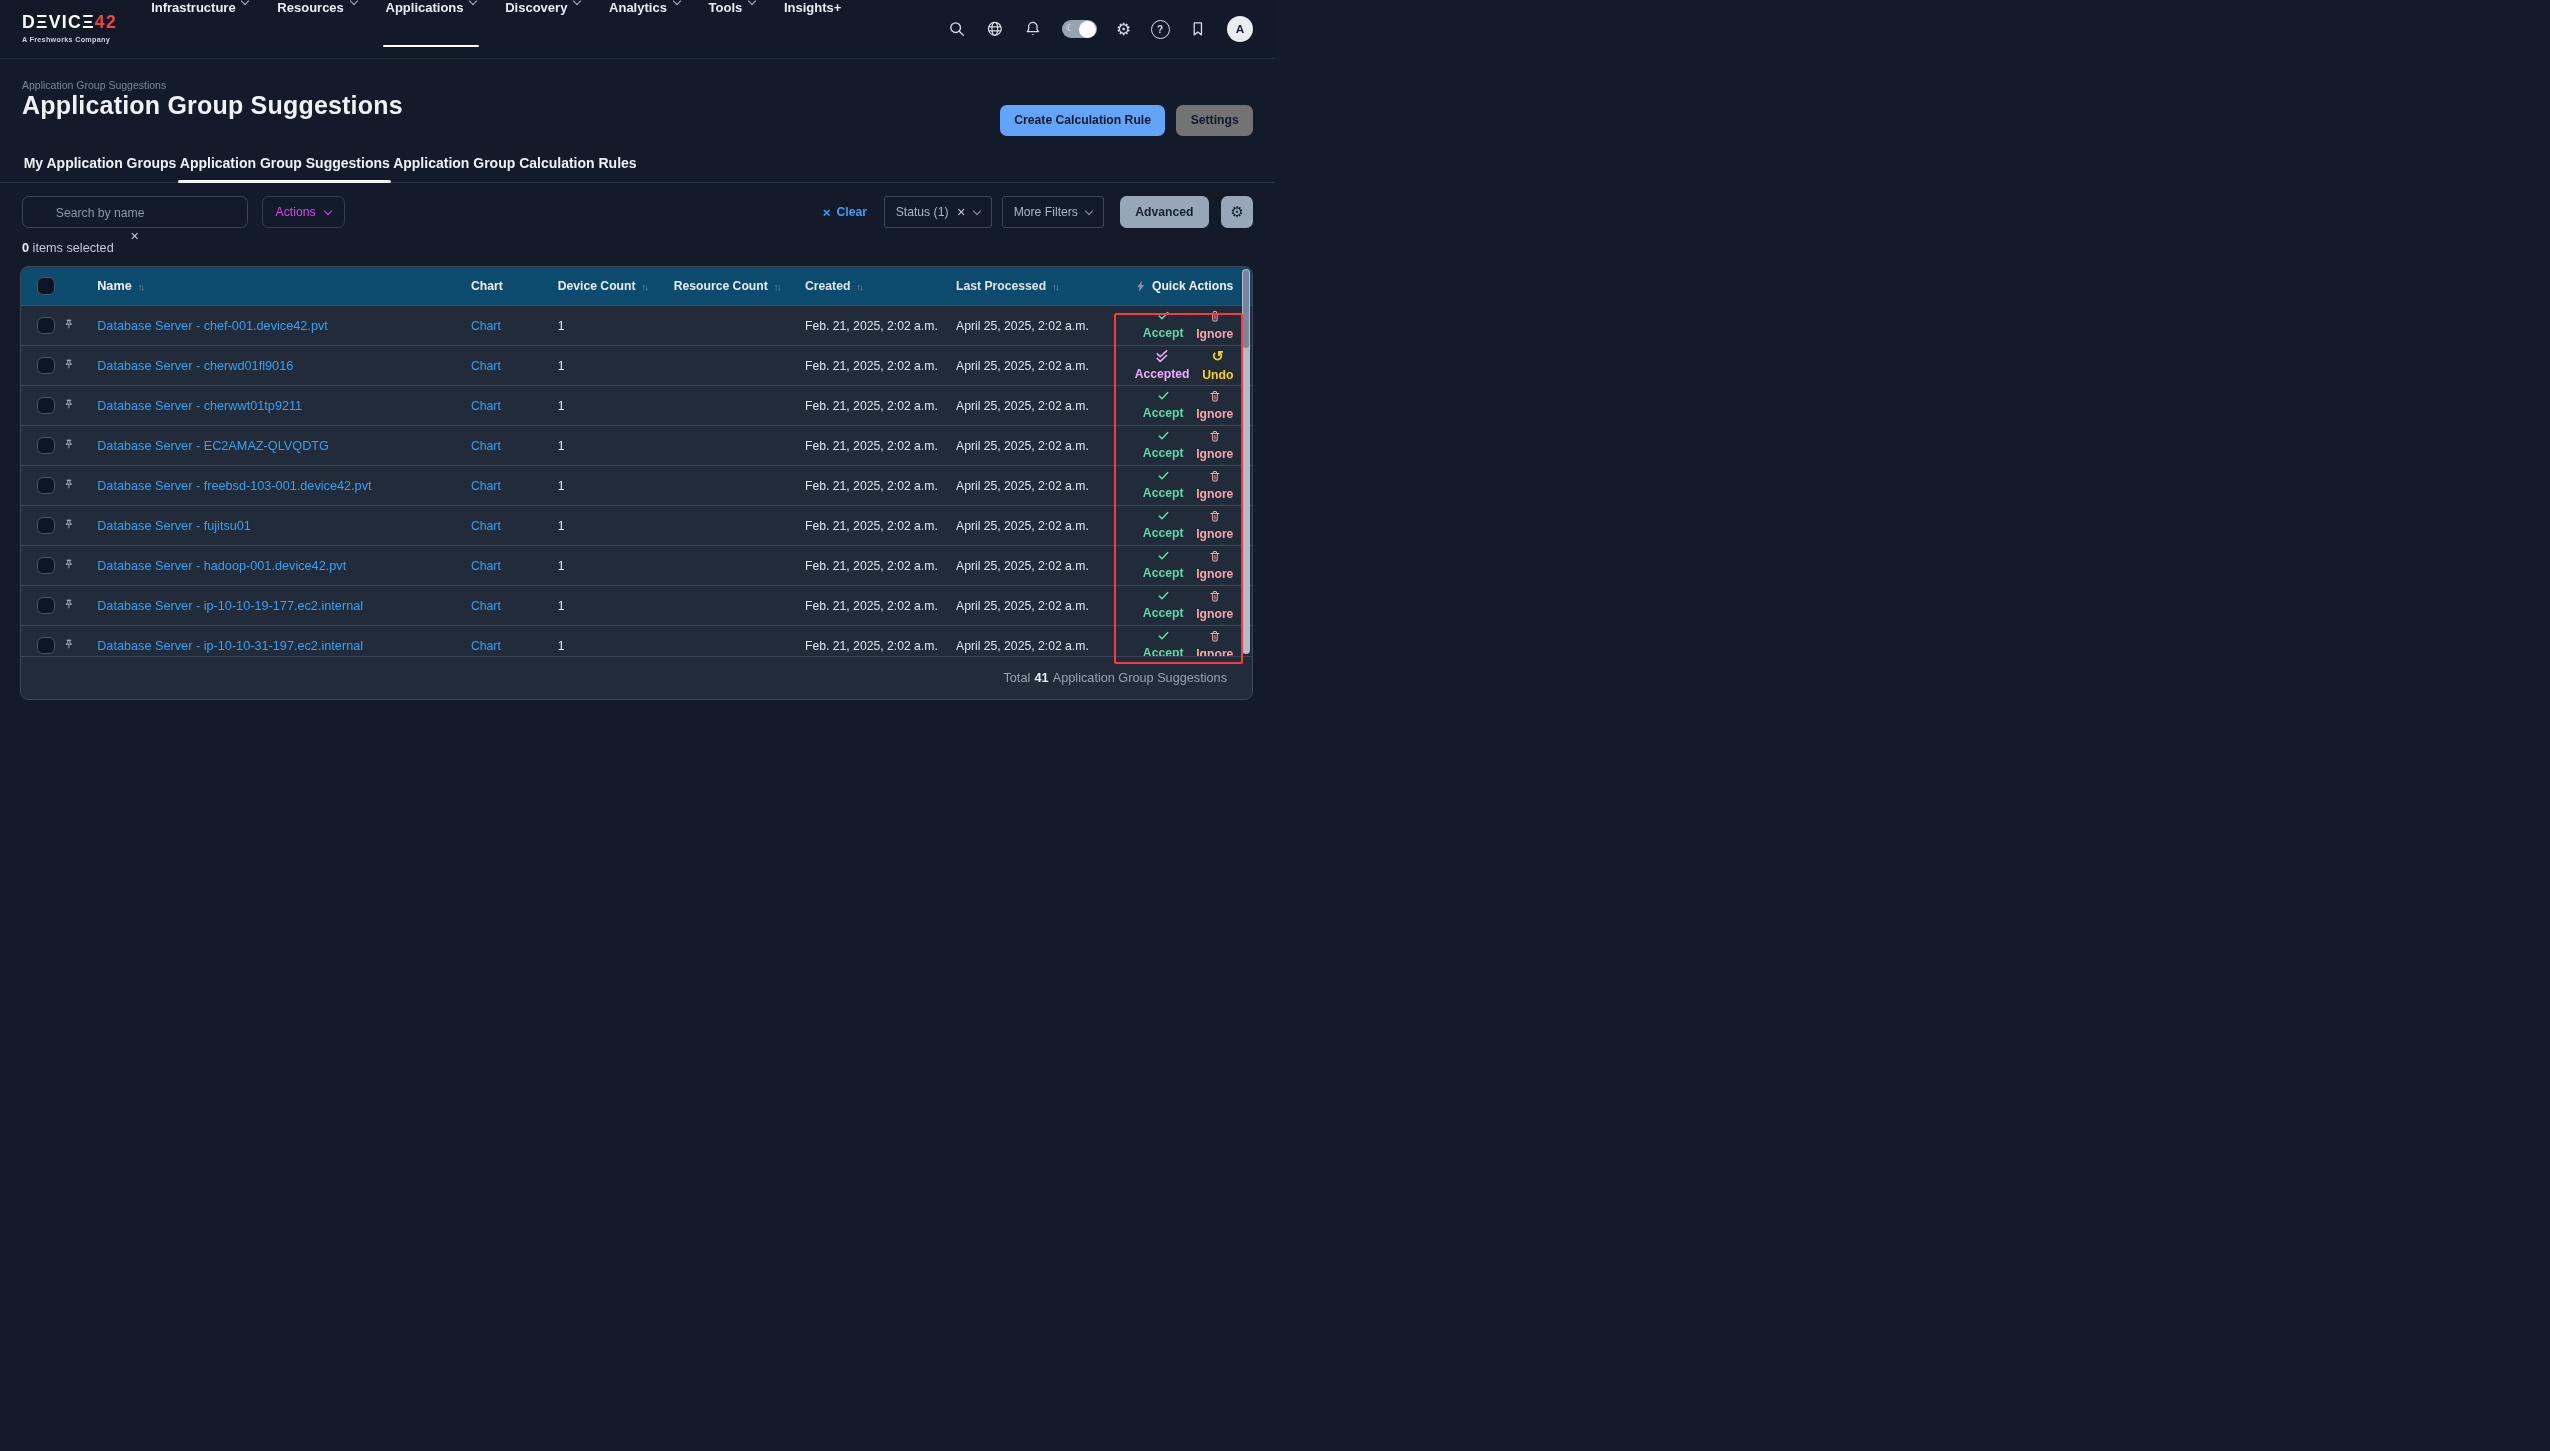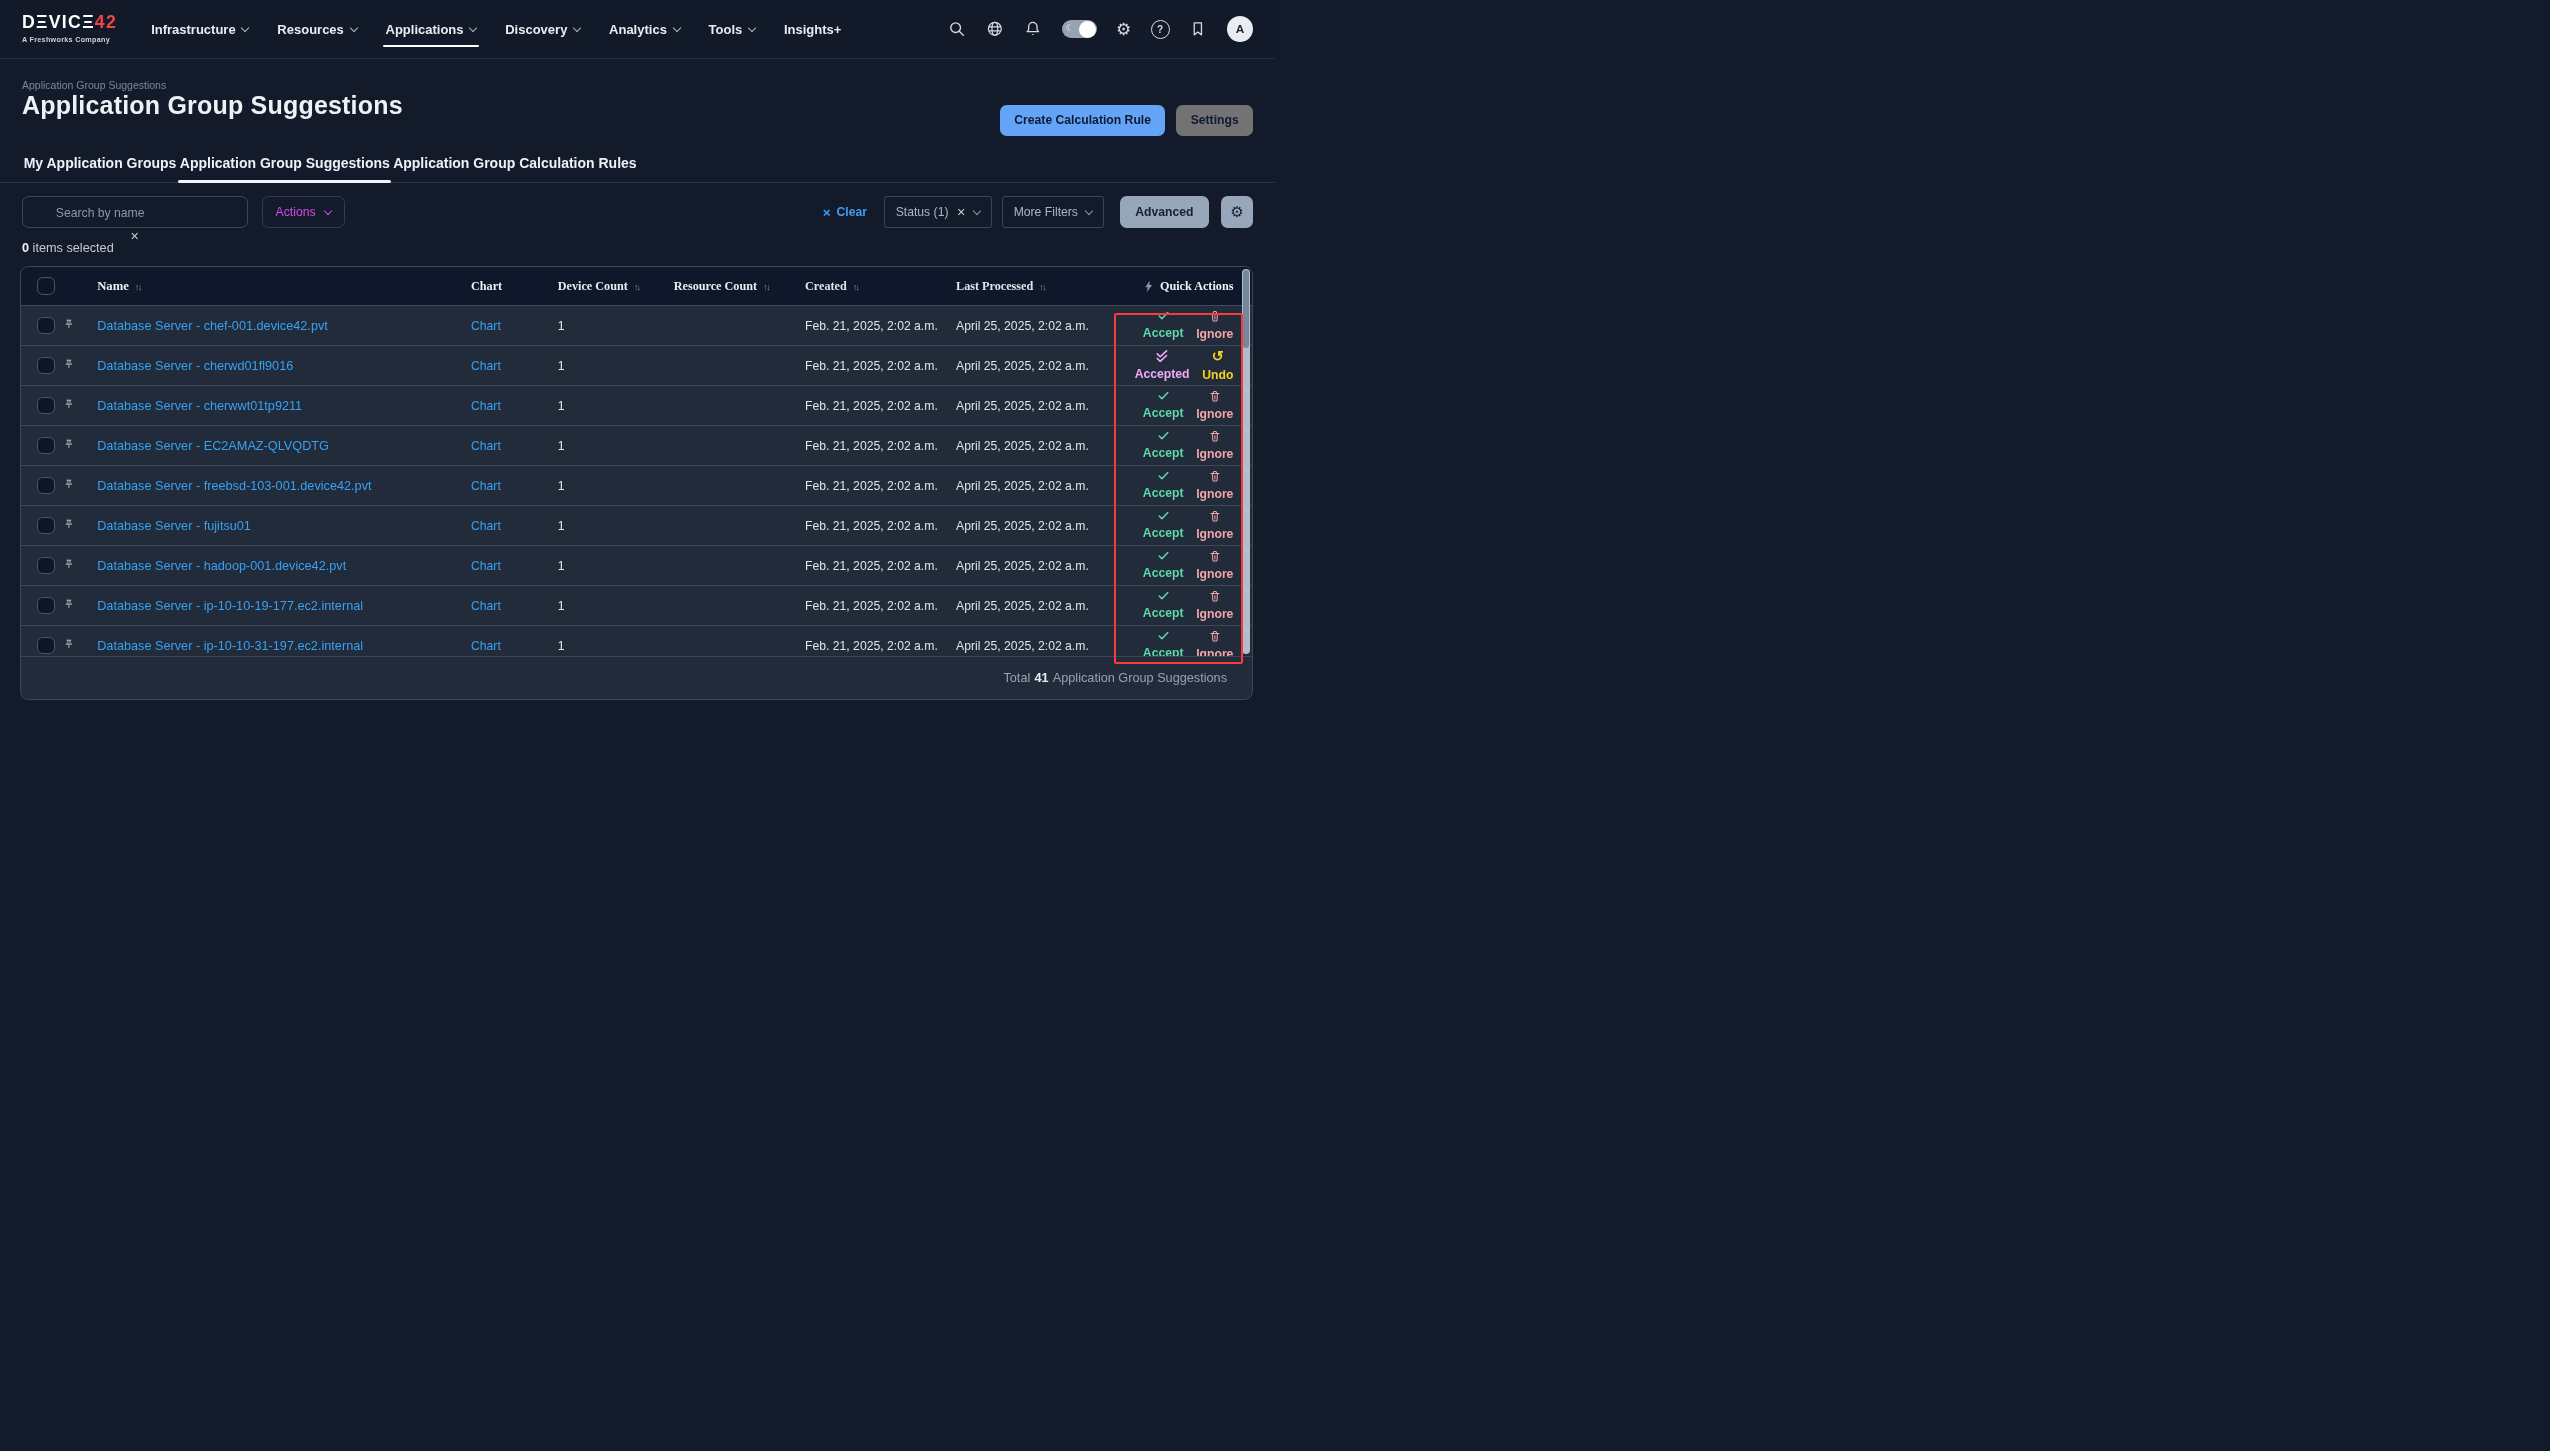--- a/index.html
+++ b/index.html
@@ -18,7 +18,7 @@
   .logo-num{color:#ef4444;}
   .logo-sub{font-size:7.2px;color:#ced4dd;margin-top:2.5px;letter-spacing:0.3px;font-weight:bold;}
   .menu{display:flex;gap:29px;align-items:center;height:100%;}
-  .menu-item{display:flex;gap:6.7px;align-items:center;color:#e9edf3;font-size:13px;font-weight:600;position:relative;height:100%;cursor:pointer;}
+  .menu-item{display:flex;gap:6.7px;align-items:flex-start;color:#e9edf3;font-size:13px;font-weight:600;position:relative;height:100%;cursor:pointer;}
   .menu-item .chev{color:#aeb6c2;}
   .menu-item.active::after{content:"";position:absolute;left:-2.5px;right:-2.5px;bottom:11px;height:2.5px;background:#fff;border-radius:1.7px;}
   .nav-right{margin-left:auto;display:flex;align-items:center;gap:19.4px;}

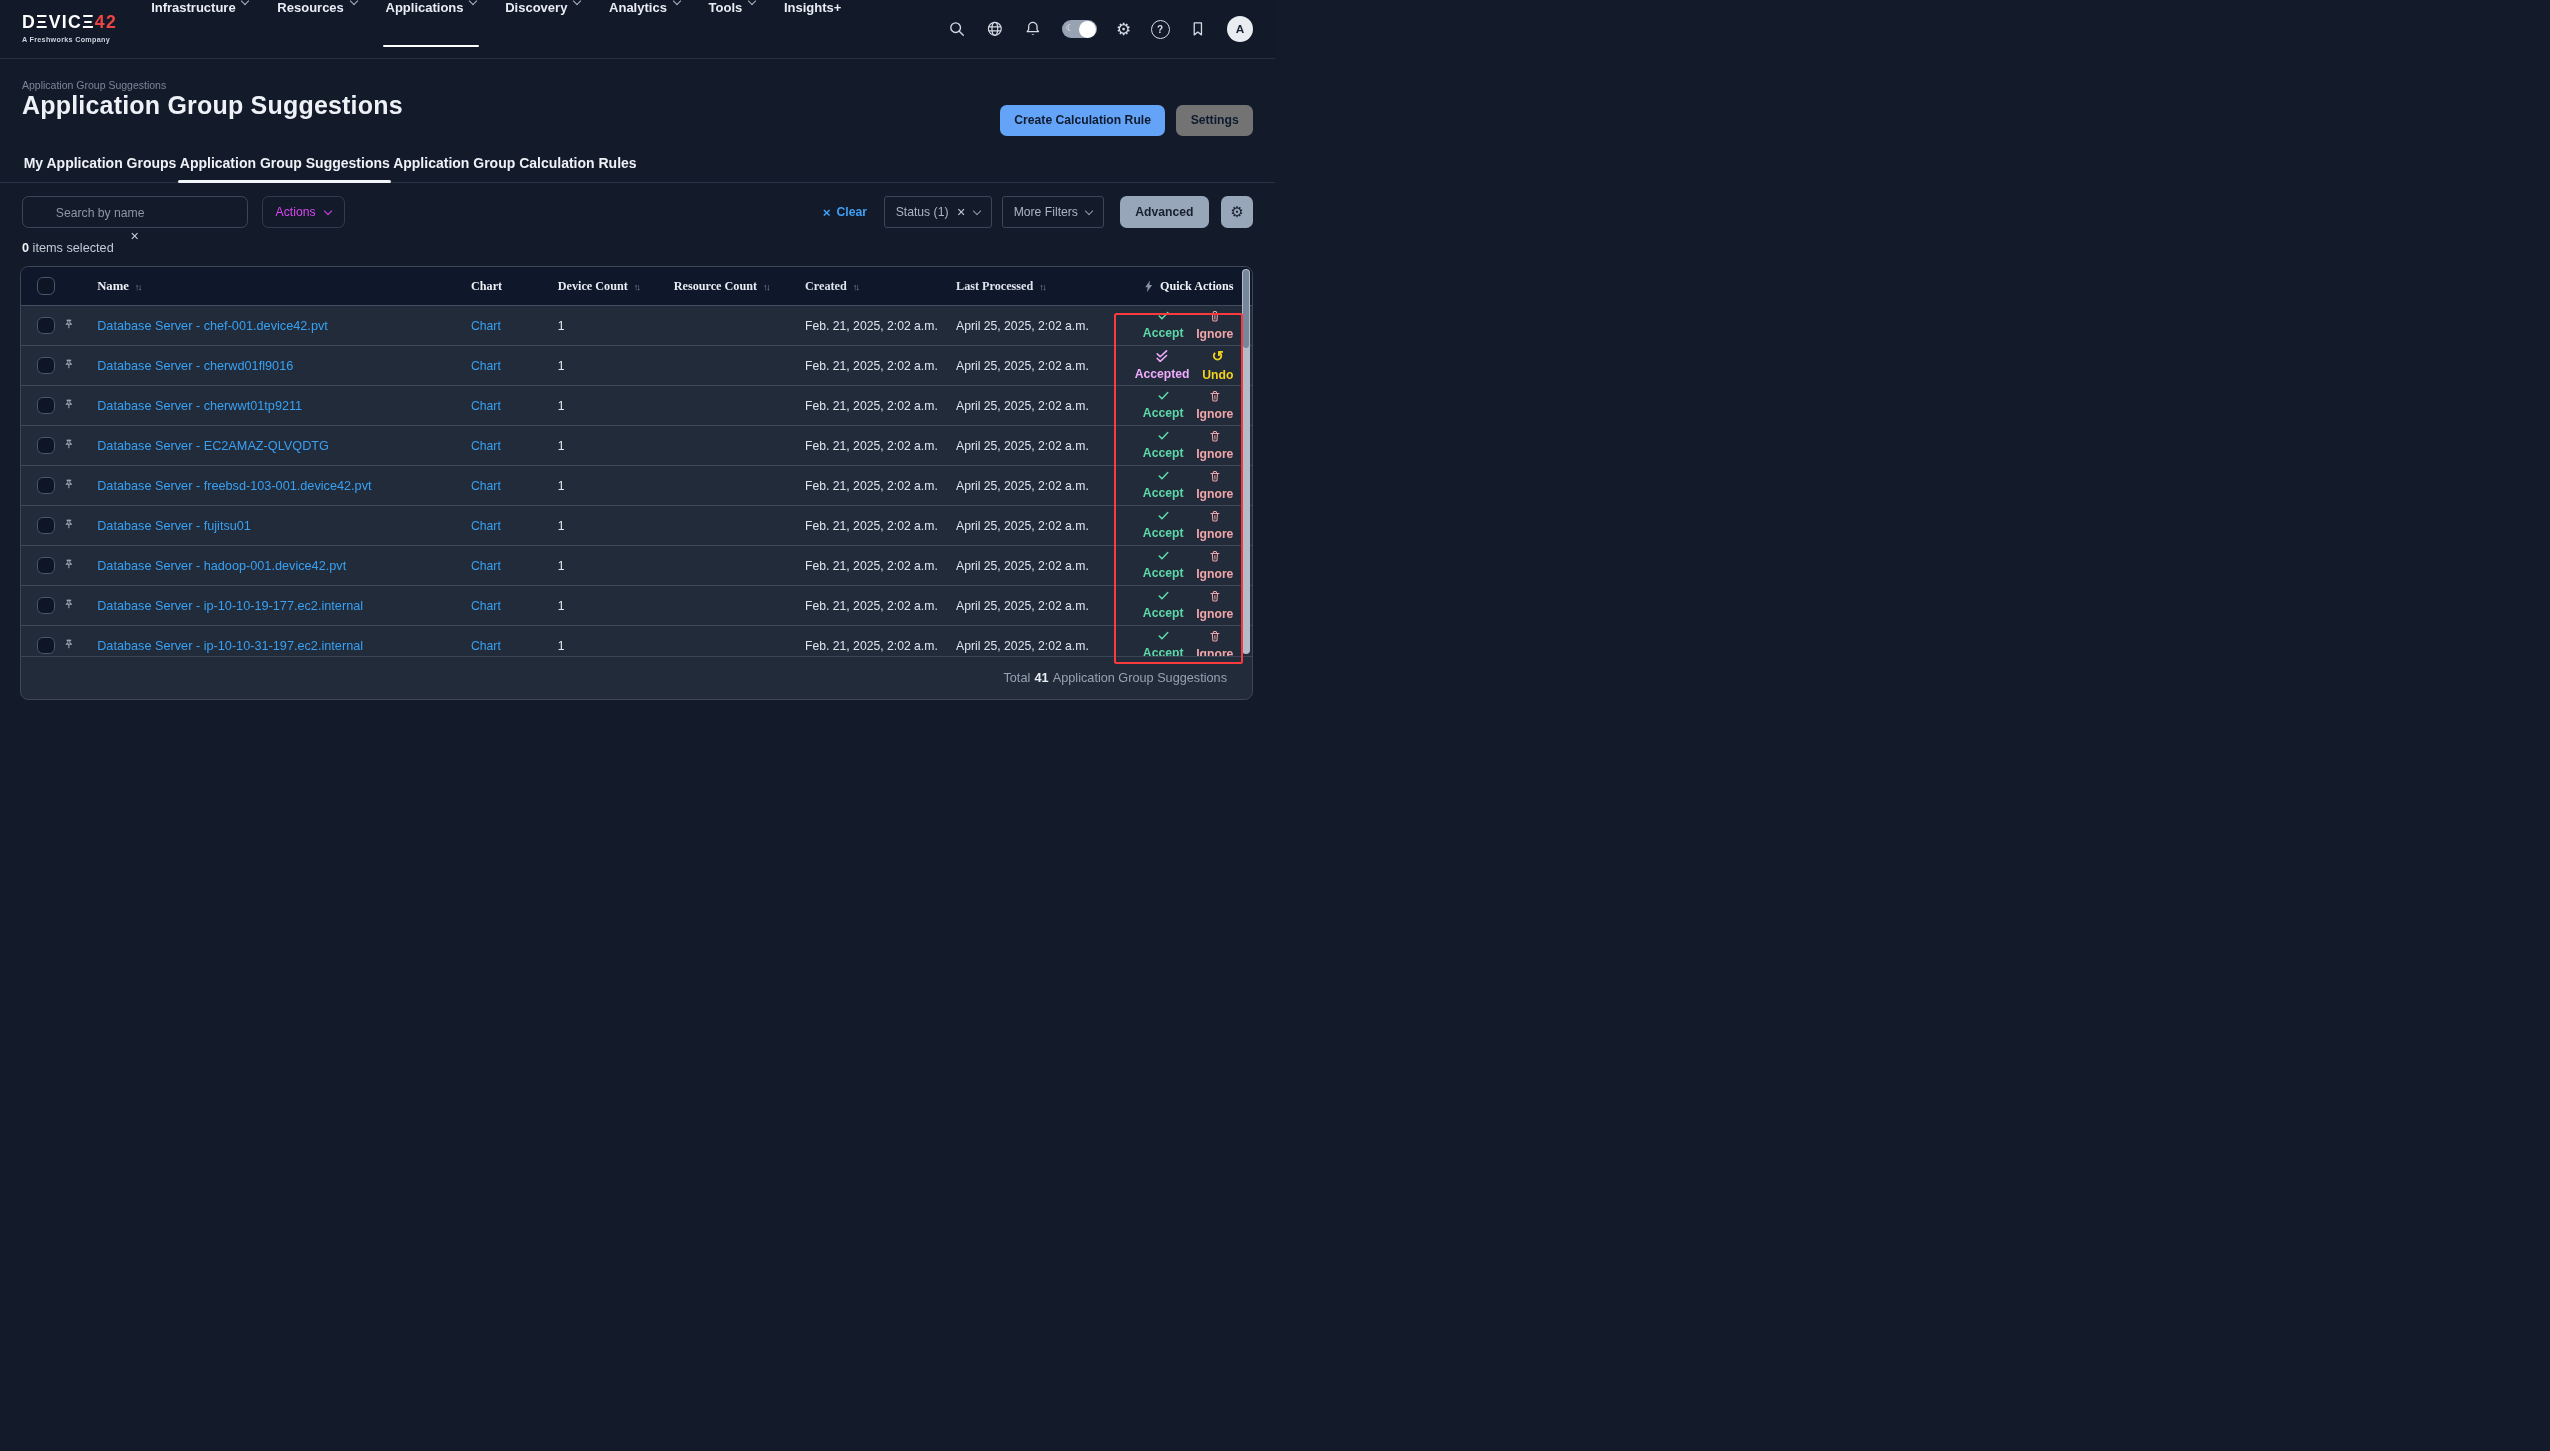--- a/index.html
+++ b/index.html
@@ -64,7 +64,7 @@
   
   .table-wrap{position:relative;margin:11px 20px 0;width:1233px;background:#212b3a;border:0.8px solid #3c4758;border-radius:8.4px;overflow:hidden;box-sizing:border-box;}
   .grid{display:grid;grid-template-columns:42px 30px 378px 85px 116px 133px 151px 145px 1fr;align-items:center;}
-  .thead{height:38px;background:#0f172a;border-bottom:0.8px solid #414c5e;font-weight:700;font-size:12.2px;color:#eef1f6;font-family:Liberation Serif, serif;}
+  .thead{height:38px;background:#0c4a6e;border-bottom:0.8px solid #414c5e;font-weight:700;font-size:12.2px;color:#eef1f6;}
   .tbody{height:350px;overflow:hidden;}
   .trow{height:40px;border-bottom:0.8px solid #3d4858;font-size:12.2px;box-sizing:border-box;}
   .cell{white-space:nowrap;overflow:hidden;}

